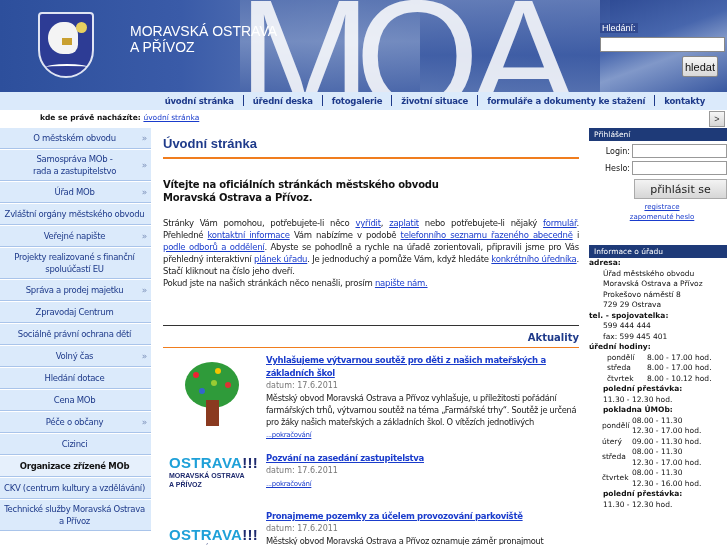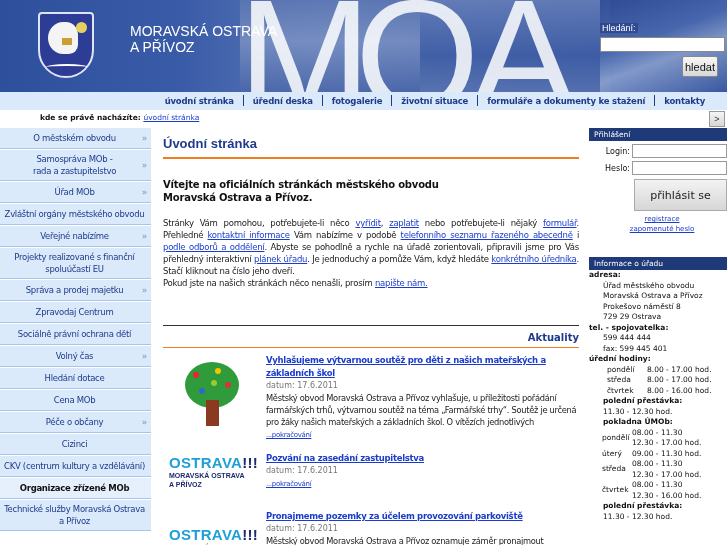--- a/index.html
+++ b/index.html
@@ -74,7 +74,7 @@
   .login-row { position: relative; height: 15px; margin-top: 2px; }
   .login-row label { position: absolute; right: 97px; top: 3px; font-size: 8px; color: #111; }
   .login-row input { position: absolute; left: 43px; top: 0; width: 95px; height: 14px; border: 1px solid #999; }
-  .login-btn { display: block; margin: 3px 0 0 45px; width: 93px; height: 32px; background: linear-gradient(#f3f3f3,#d6d6d6); border: 1px solid #aaa; font-size: 11px; color: #222; font-family: "DejaVu Sans", sans-serif; }
+  .login-btn { display: block; margin: 3px 0 0 45px; width: 93px; height: 20px; background: linear-gradient(#f3f3f3,#d6d6d6); border: 1px solid #aaa; font-size: 11px; color: #222; font-family: "DejaVu Sans", sans-serif; }
   .login-links { text-align: center; font-size: 7px; line-height: 10px; margin-top: 3px; padding-left: 8px; }
   .info { margin-top: 23px; }
   .info-body { font-size: 7.5px; line-height: 10.5px; color: #111; }

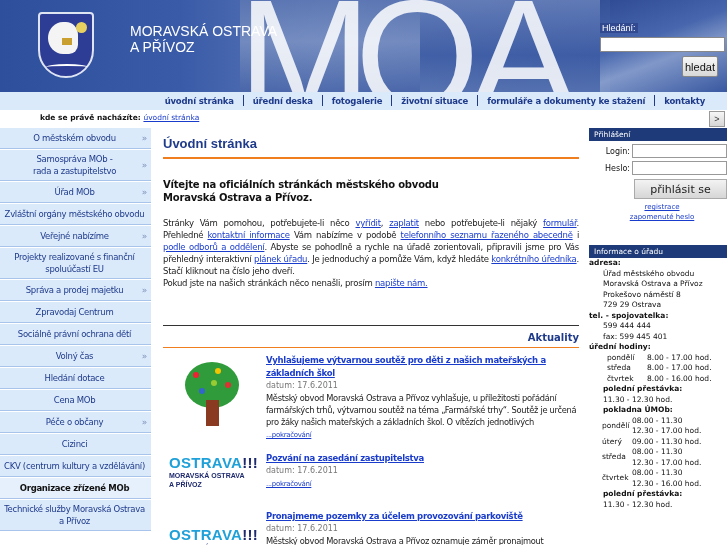--- a/index.html
+++ b/index.html
@@ -128,7 +128,7 @@
   <div class="side-item two"><span>Samospráva MOb -<br>rada a zastupitelstvo</span><span class="arrow">»</span></div>
   <div class="side-item"><span>Úřad MOb</span><span class="arrow">»</span></div>
   <div class="side-item"><span>Zvláštní orgány městského obvodu</span></div>
-  <div class="side-item"><span>Veřejné nabízíme</span><span class="arrow">»</span></div>
+  <div class="side-item"><span>Veřejné napište</span><span class="arrow">»</span></div>
   <div class="side-item two"><span>Projekty realizované s finanční spoluúčastí EU</span></div>
   <div class="side-item"><span>Správa a prodej majetku</span><span class="arrow">»</span></div>
   <div class="side-item"><span>Zpravodaj Centrum</span></div>

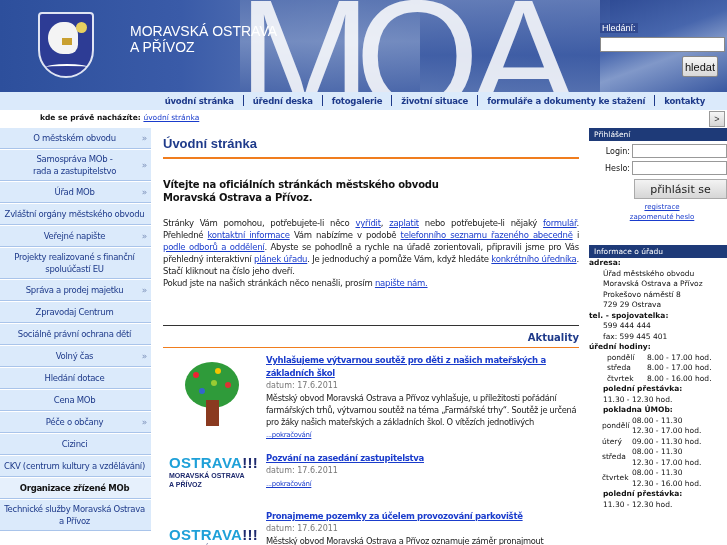--- a/index.html
+++ b/index.html
@@ -247,7 +247,7 @@
         </div>
       <div class="hrs ind2">
           <span class="d">čtvrtek</span>
-          <span>8.00 - 16.00 hod.</span>
+          <span>8.00 - 10.12 hod.</span>
         </div>
       <div class="lbl ind">polední přestávka:</div>
       <div class="ind">11.30 - 12.30 hod.</div>

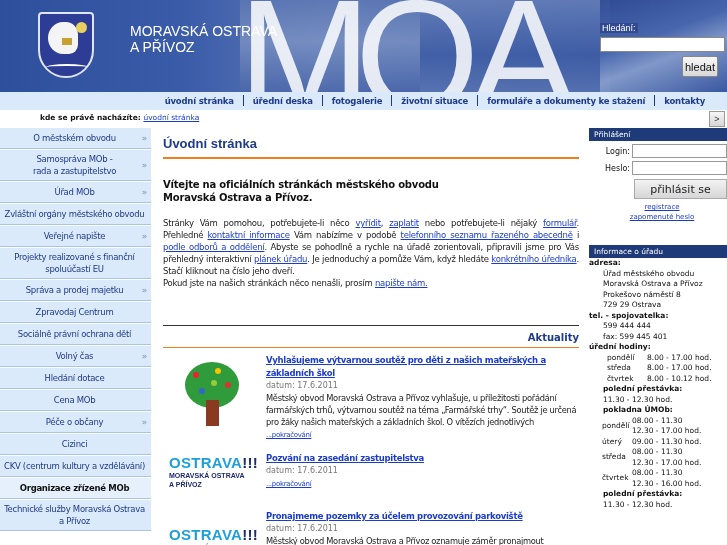--- a/index.html
+++ b/index.html
@@ -138,8 +138,8 @@
   <div class="side-item"><span>Cena MOb</span></div>
   <div class="side-item"><span>Péče o občany</span><span class="arrow">»</span></div>
   <div class="side-item"><span>Cizinci</span></div>
+  <div class="side-item bold"><span>Organizace zřízené MOb</span></div>
   <div class="side-item"><span>CKV (centrum kultury a vzdělávání)</span></div>
-  <div class="side-item bold"><span>Organizace zřízené MOb</span></div>
   <div class="side-item two"><span>Technické služby Moravská Ostrava a Přívoz</span></div>
 
 </div>

